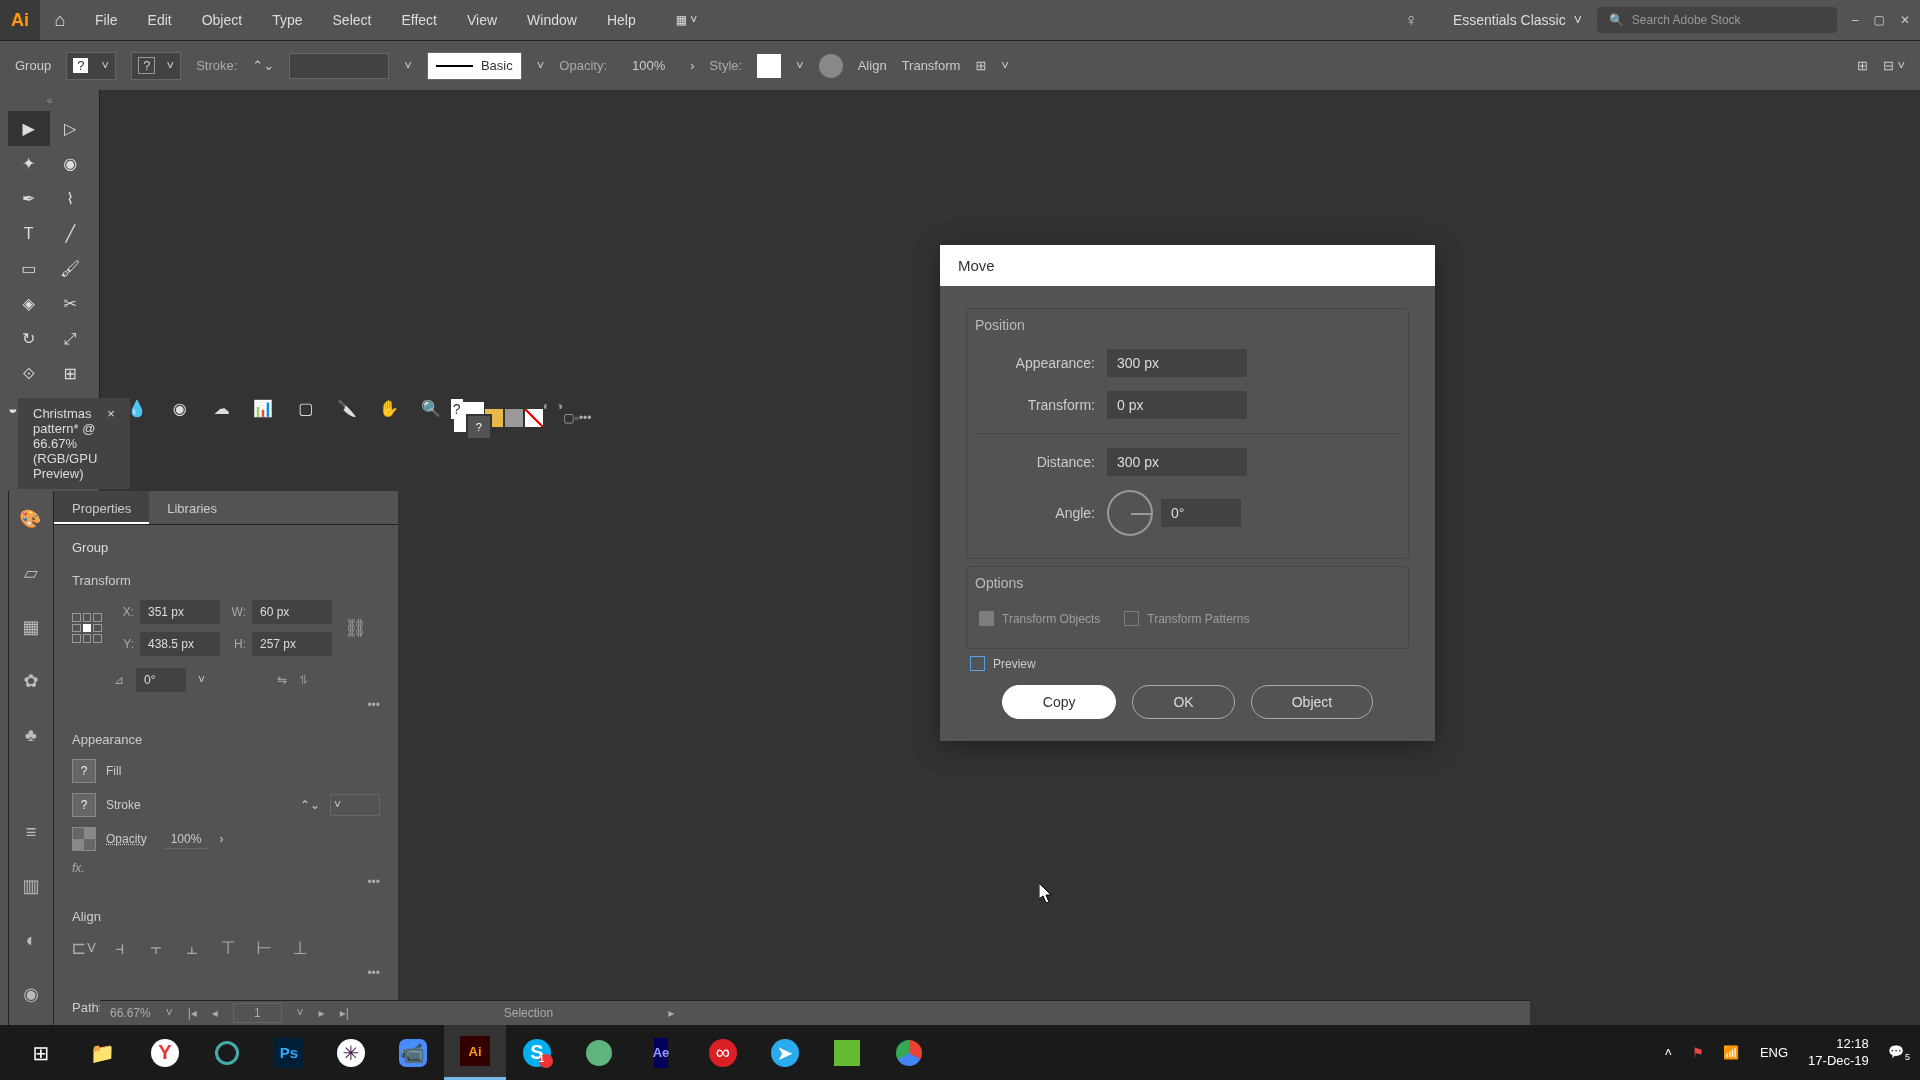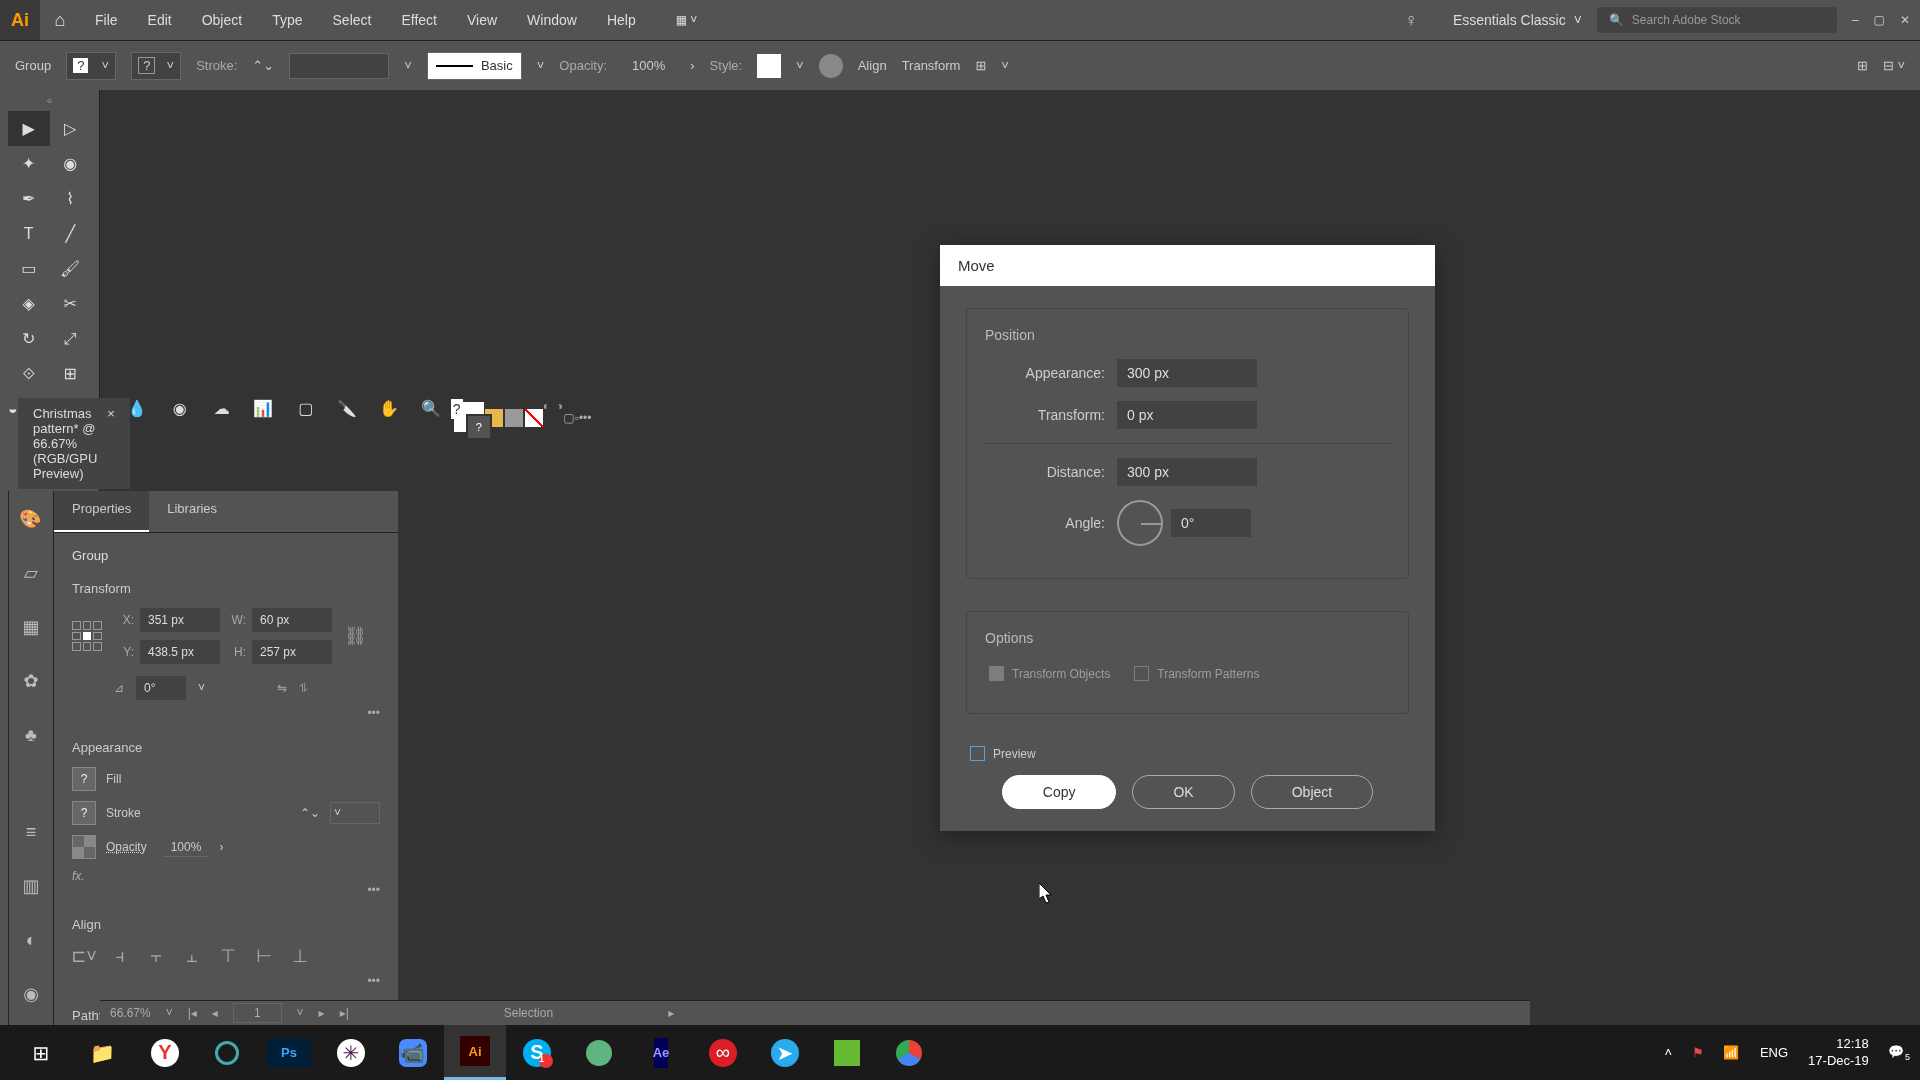--- a/index.html
+++ b/index.html
@@ -63,7 +63,7 @@
     .dialog-overlay { position: absolute; top: 155px; left: 940px; width: 495px; background: #fff; box-shadow: 0 5px 25px rgba(0,0,0,0.4); z-index: 1000; }
     .dialog-title { padding: 12px 18px; color: #333; font-size: 15px; background: #fff; }
     .dialog-body { background: #535353; padding: 22px 26px; color: #ccc; }
-    .dialog-section { border: 1px solid #444; border-radius: 4px; padding: 18px; margin-bottom: 32px; }
+    .dialog-section { border: 1px solid #444; border-radius: 4px; padding: 8px; margin-bottom: 7px; }
     .dialog-section-title { color: #bbb; font-size: 14px; margin-bottom: 16px; }
     .dialog-field { display: flex; align-items: center; gap: 8px; margin-bottom: 14px; justify-content: flex-start; }
     .dialog-field label { width: 120px; text-align: right; color: #ccc; font-size: 14px; margin-right: 4px;}

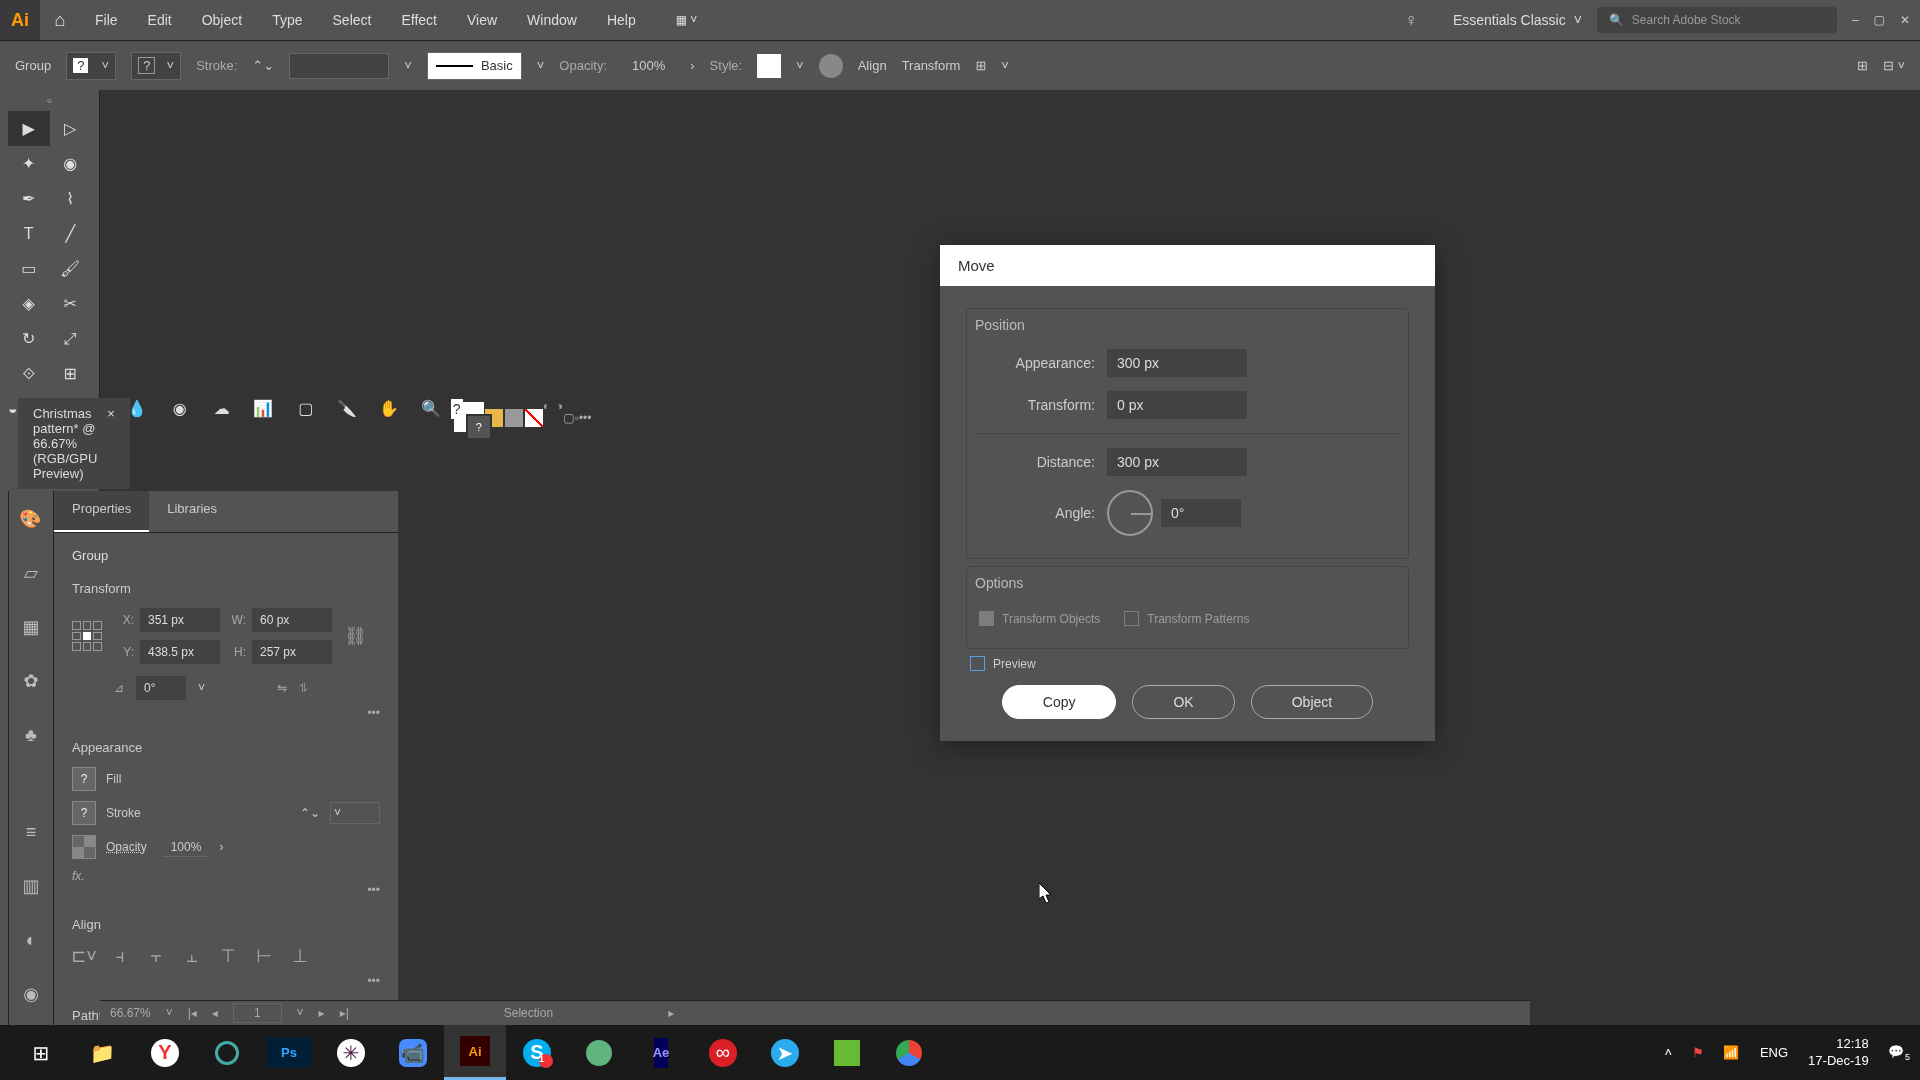--- a/index.html
+++ b/index.html
@@ -45,7 +45,7 @@
     .strip-icon { width: 26px; height: 26px; color: #bbb; display: flex; align-items: center; justify-content: center; font-size: 18px; }
     
     .properties-panel { flex: 1; background: #535353; border-left: 1px solid #222; padding: 0; }
-    .panel-tabs { display: flex; height: 42px; border-bottom: 1px solid #222; }
+    .panel-tabs { display: flex; height: 34px; border-bottom: 1px solid #222; }
     .panel-tab { padding: 10px 18px; font-size: 13px; color: #ccc; cursor: pointer; }
     .panel-tab.active { background: #434343; border-bottom: 2px solid #fff; }
     .panel-content { padding: 15px 18px; }

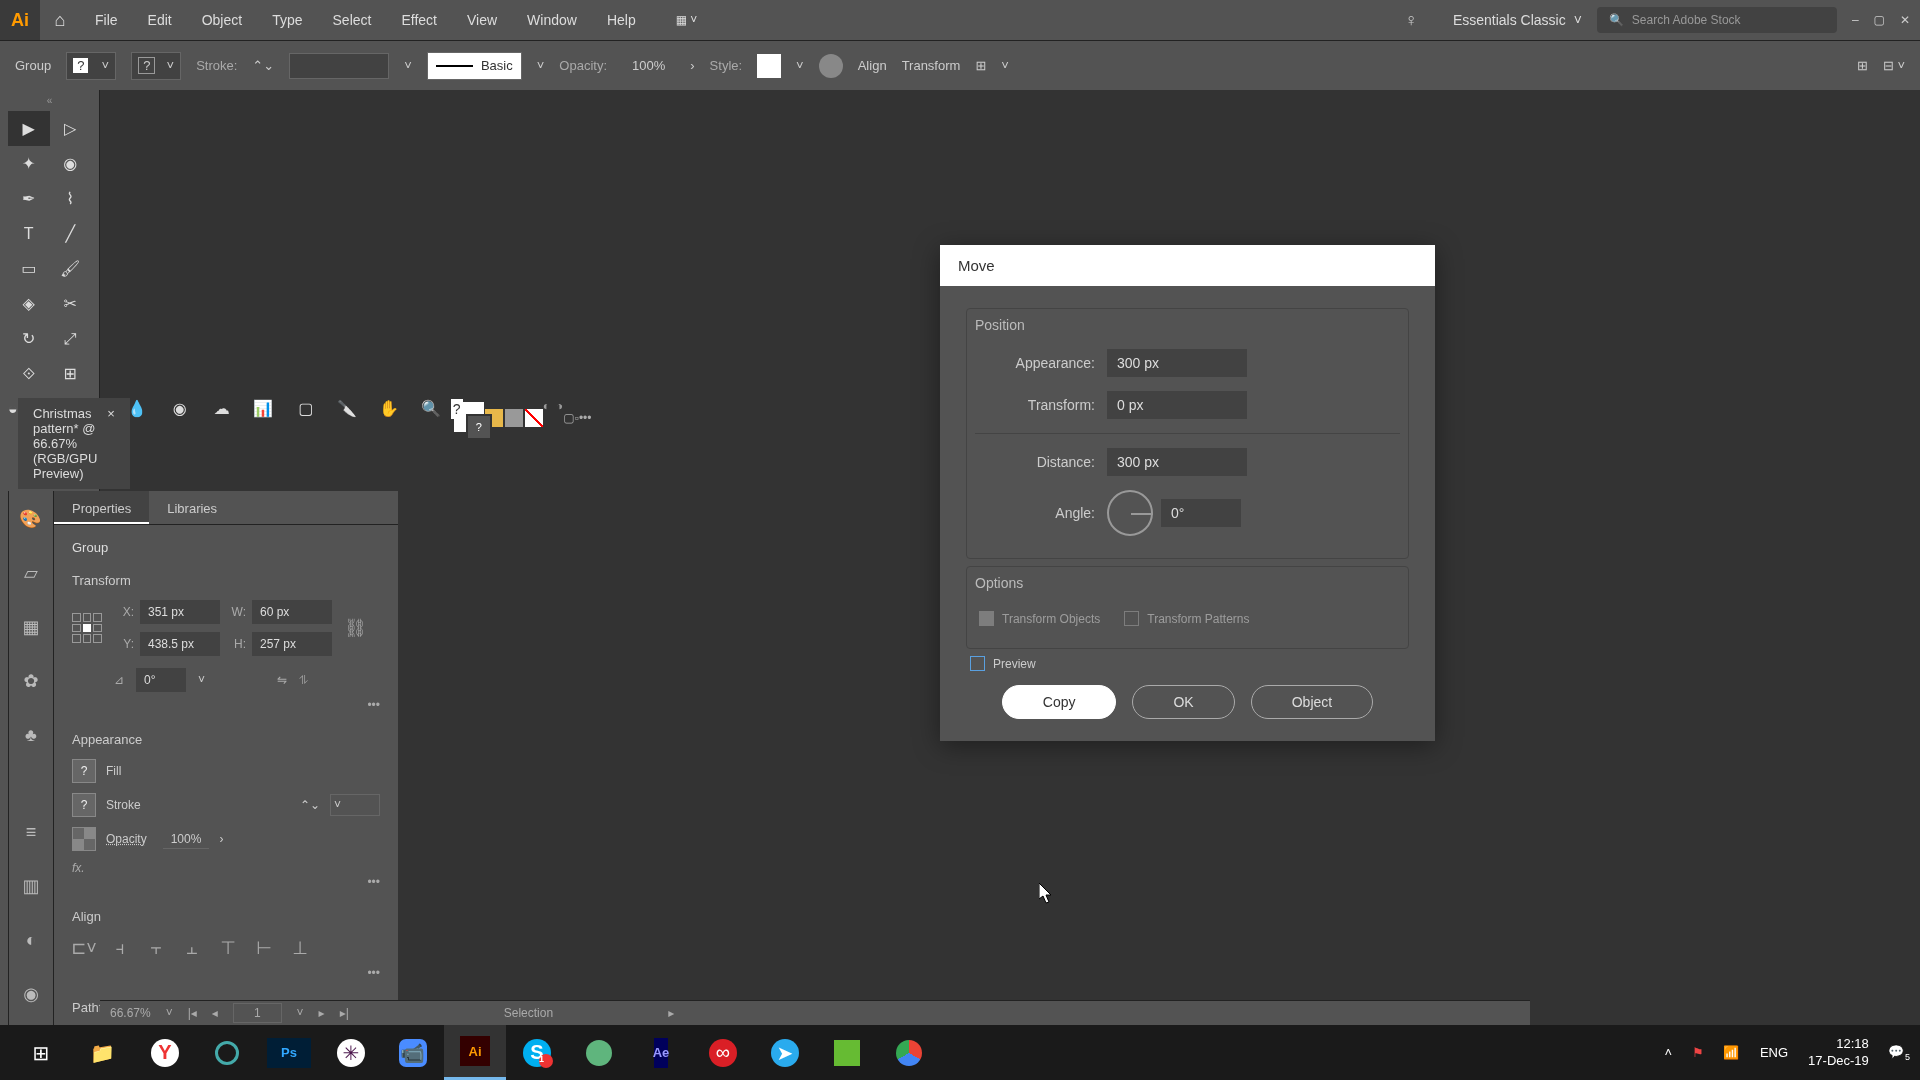--- a/index.html
+++ b/index.html
@@ -443,7 +443,7 @@
         <div style="width:24px;height:24px;border:3px solid #4aa;border-radius:50%;"></div>
       </div>
   <div class="task-icon">
-        <div style="width:44px;height:30px;background:#001e36;color:#31a8ff;display:flex;align-items:center;justify-content:center;font-weight:bold;font-size:13px;">Ps</div>
+        <div style="width:30px;height:30px;background:#001e36;color:#31a8ff;display:flex;align-items:center;justify-content:center;font-weight:bold;font-size:15px;">Ps</div>
       </div>
   <div class="task-icon">
         <div style="width:28px;height:28px;border-radius:50%;background:#fff;color:#4a154b;display:flex;align-items:center;justify-content:center;">✳</div>

